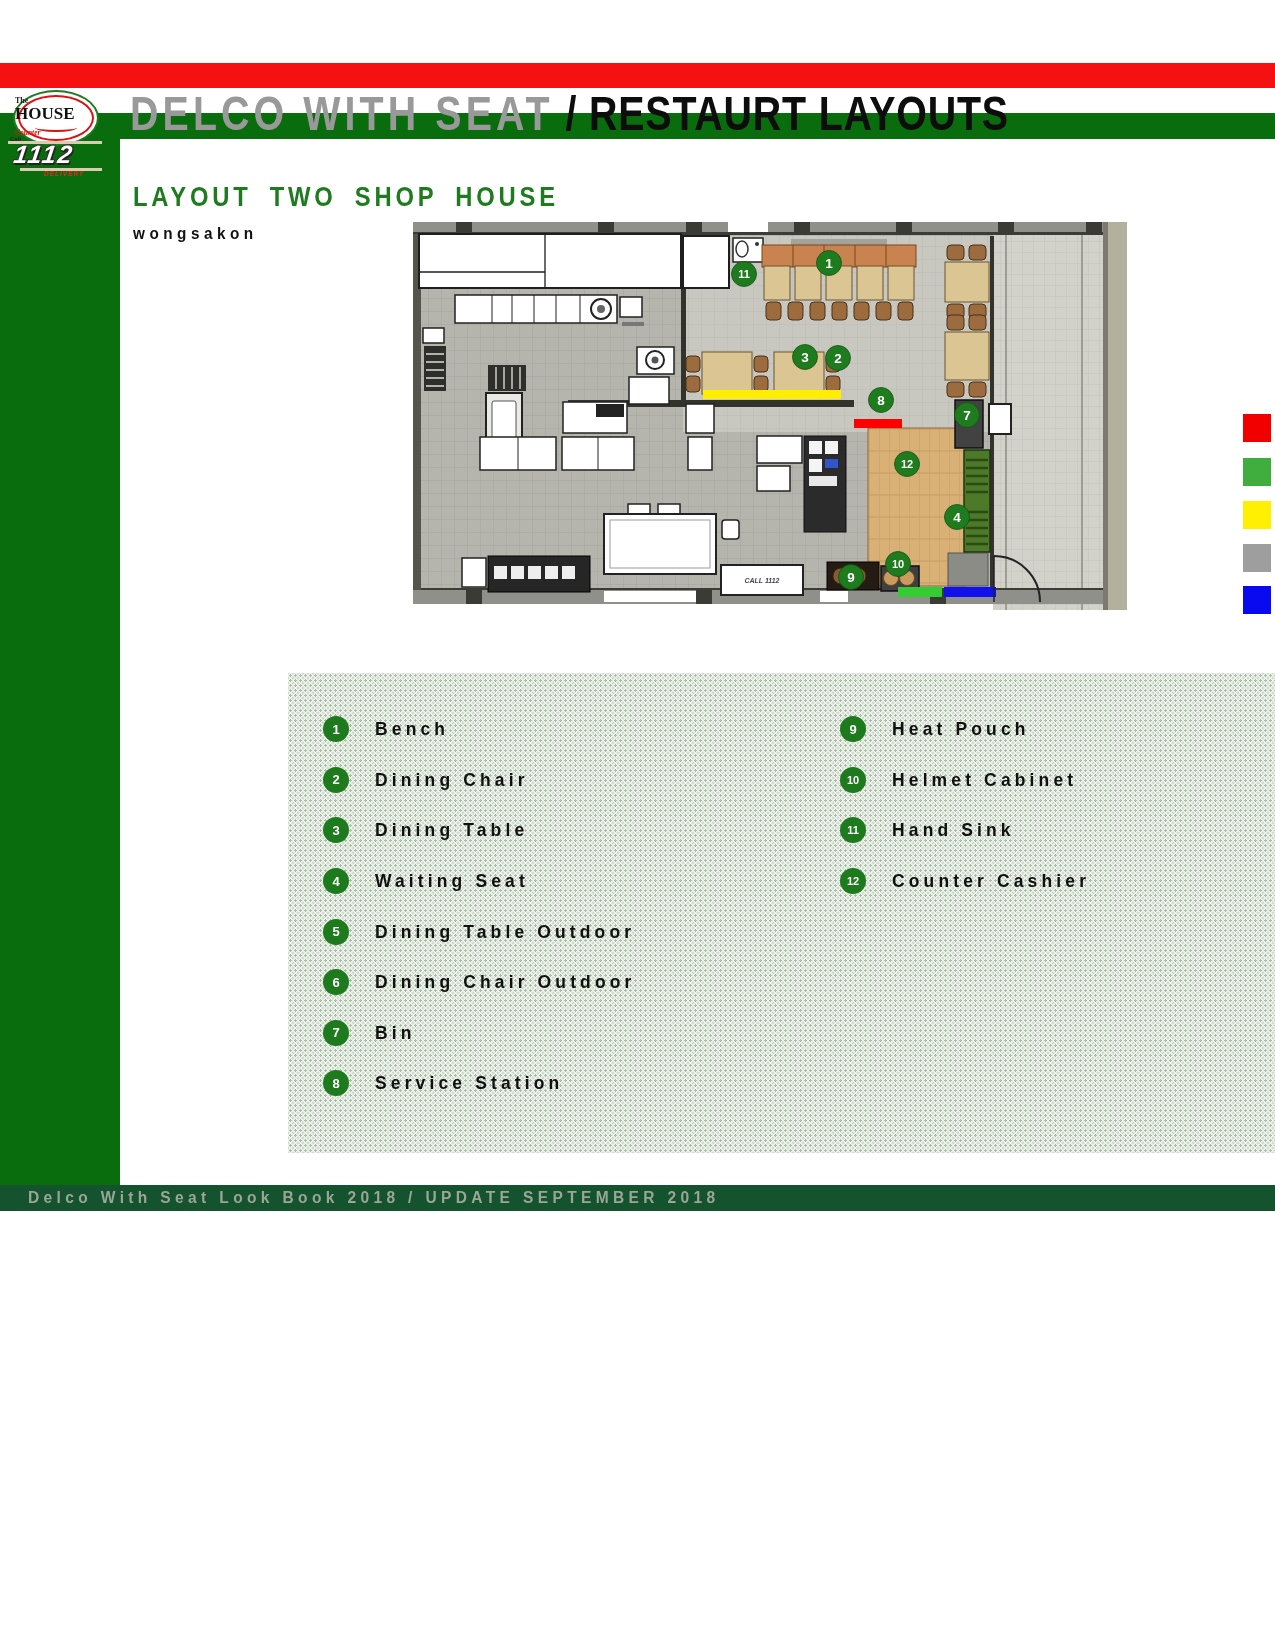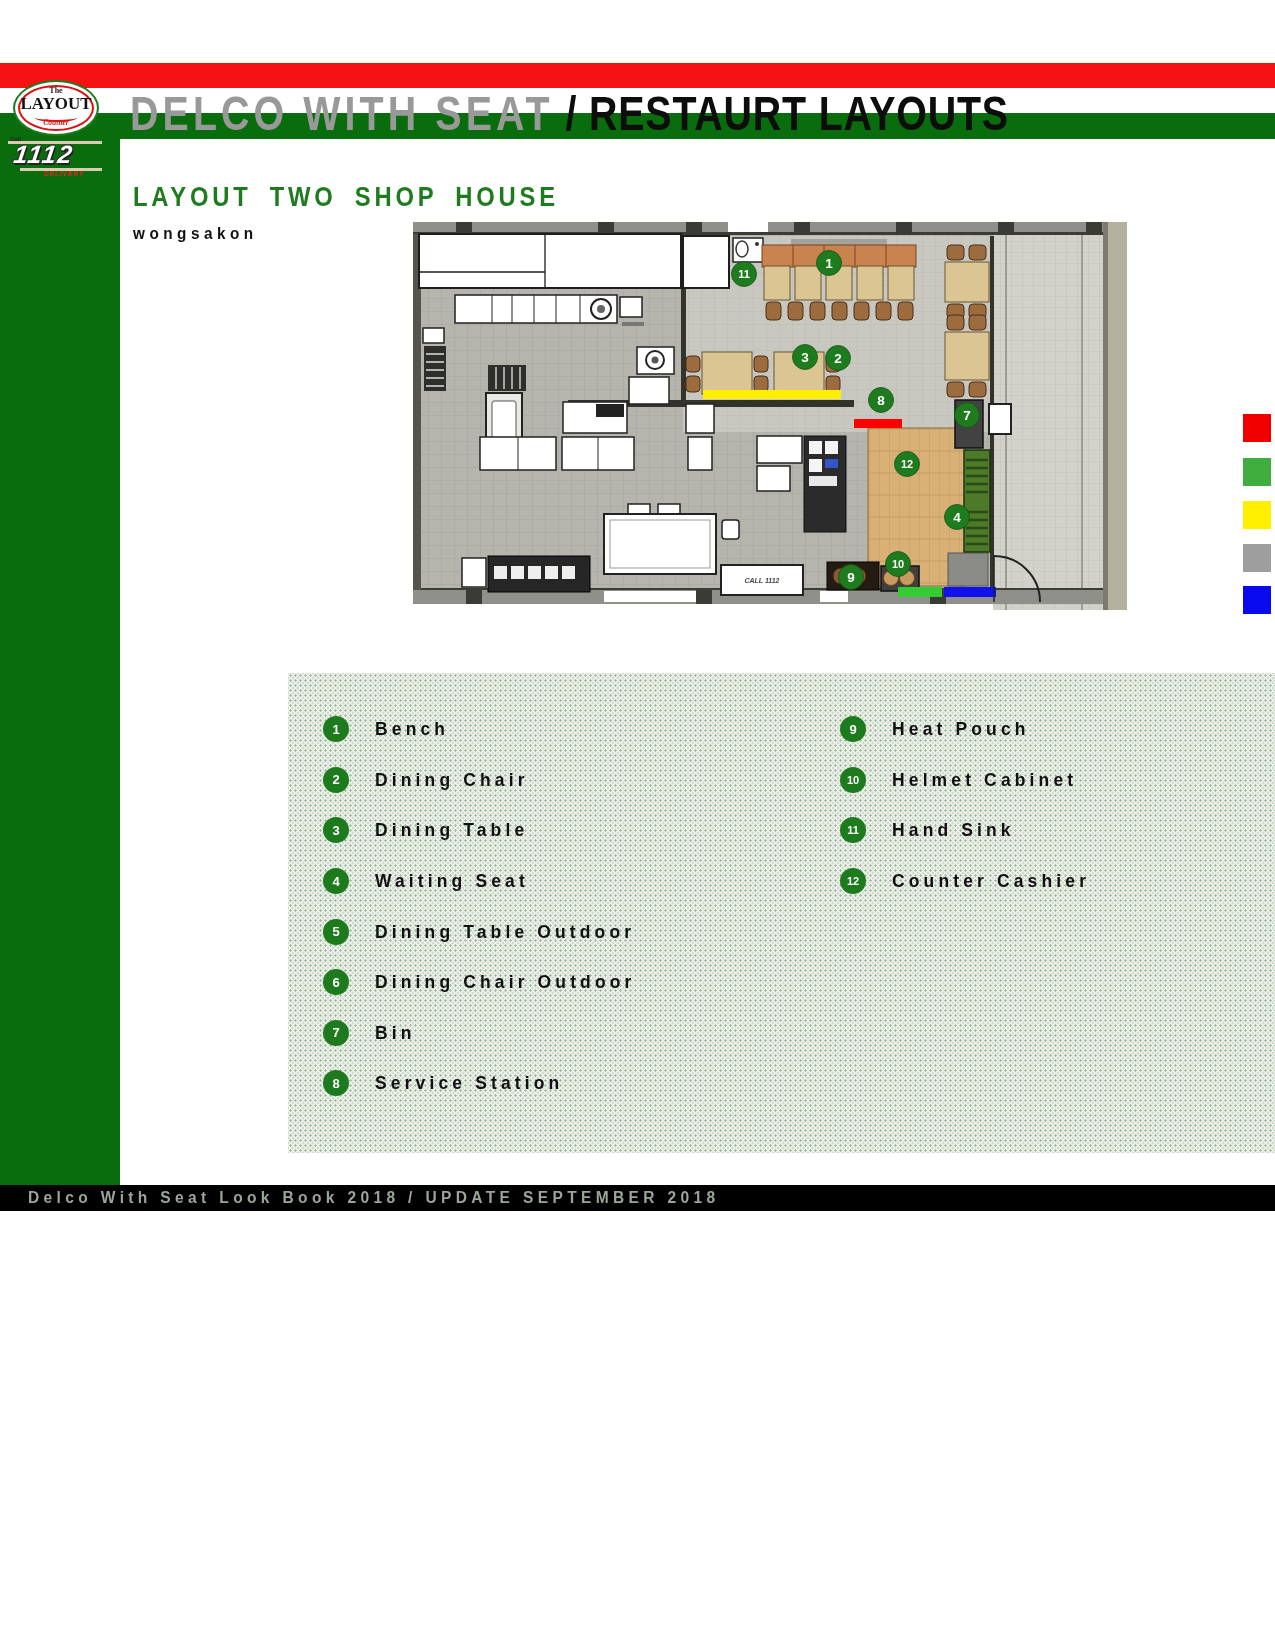--- a/index.html
+++ b/index.html
@@ -20,8 +20,8 @@
   .author{left:133px;top:224px;white-space:nowrap;color:#111;font-weight:bold;font-size:17px;
          letter-spacing:5px;transform:scaleX(0.9);transform-origin:left top;}
   
-  .logo-oval{left:13px;top:80px;width:82px;height:52px;background:#fff;border:2px solid #1e7b1e;
-      border-radius:50%;box-shadow:0 0 0 1px #fff inset;z-index:5;text-align:center;}
+  .logo-oval{left:13px;top:90px;width:82px;height:52px;background:#fff;border:2px solid #1e7b1e;
+      border-radius:50%;box-shadow:0 0 0 1px #fff inset;z-index:5;}
   .logo-oval .inner{position:absolute;left:3px;top:3px;right:3px;bottom:3px;border:2px solid #d11;
       border-radius:50%;}
   .logo-the{position:absolute;left:0;right:0;top:4px;font-family:"Liberation Serif",serif;

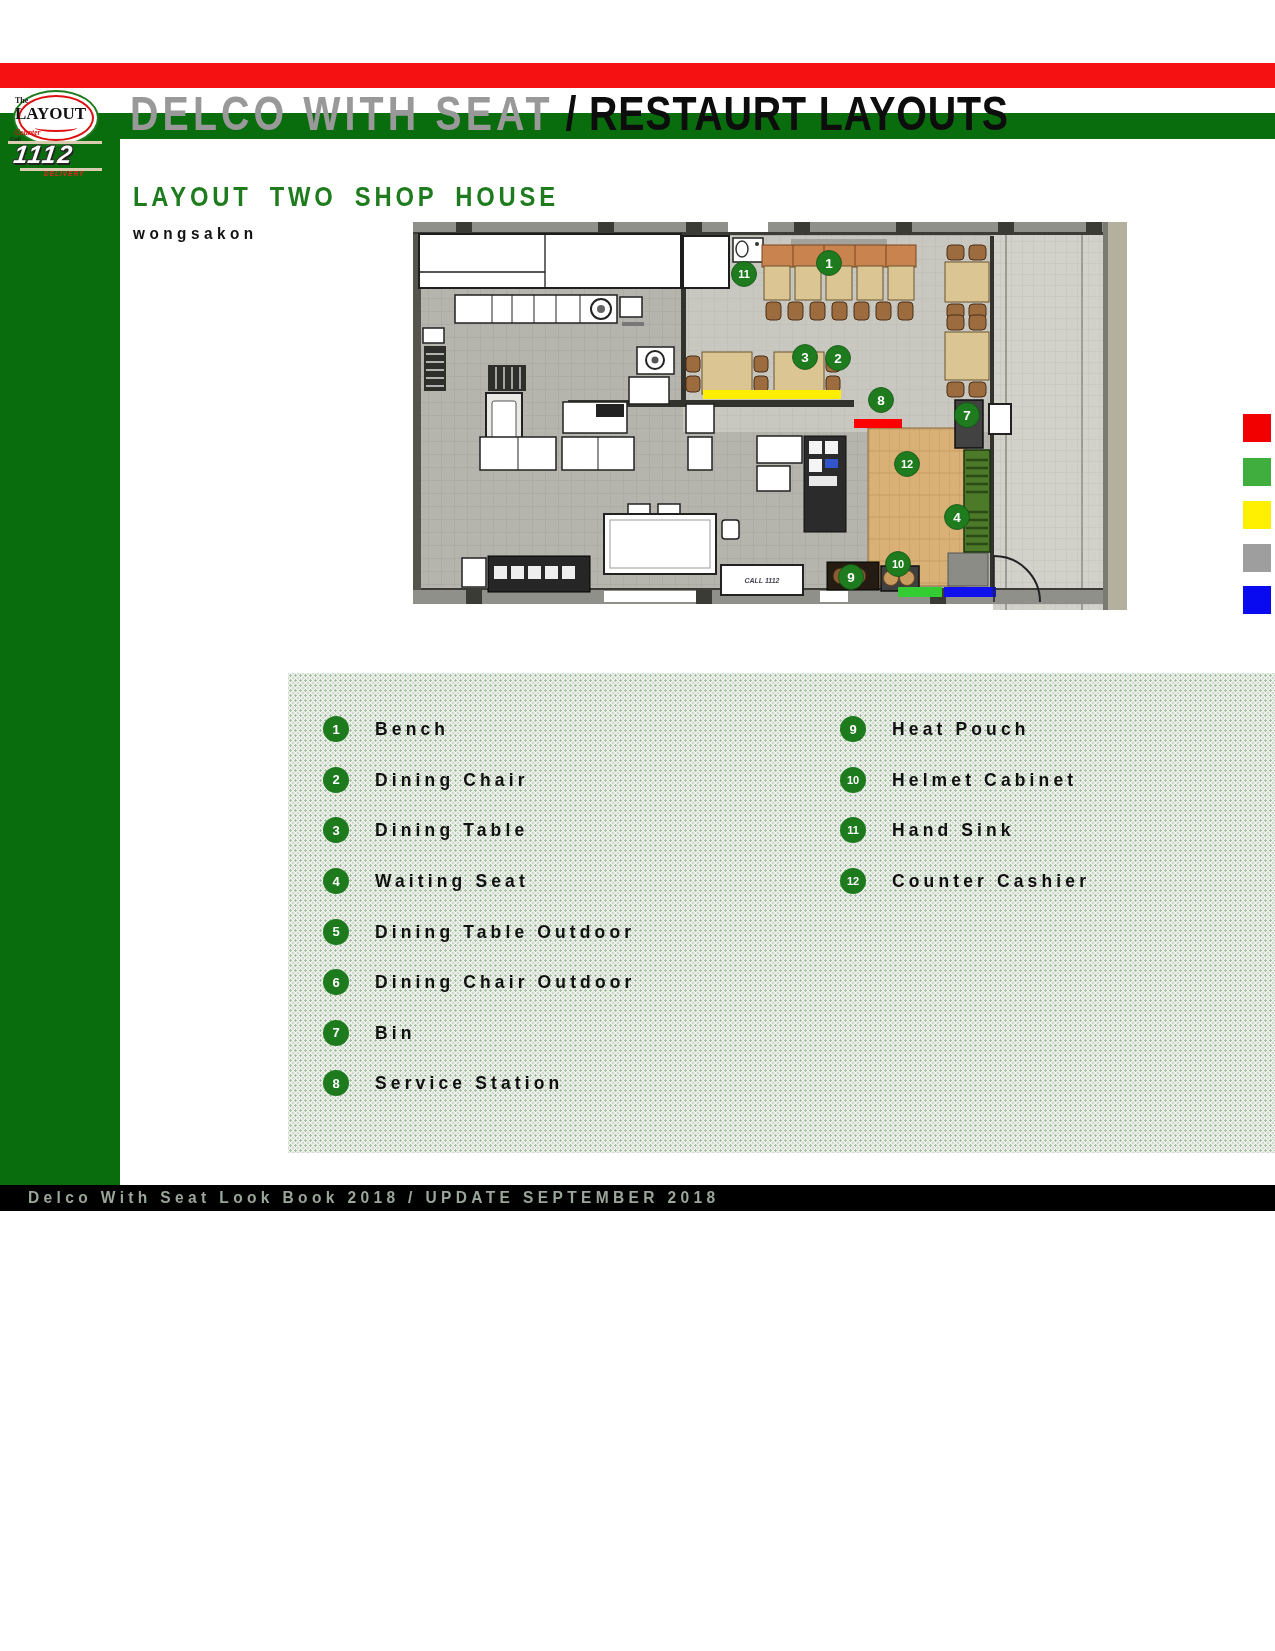--- a/index.html
+++ b/index.html
@@ -76,7 +76,7 @@
   <div class="abs logo-oval">
     <div class="inner"></div>
     <div class="logo-the">The</div>
-    <div class="logo-main">LAYOUT</div>
+    <div class="logo-main">HOUSE</div>
     <div class="logo-arc"></div>
     <div class="logo-sub">Counter</div>
   </div>

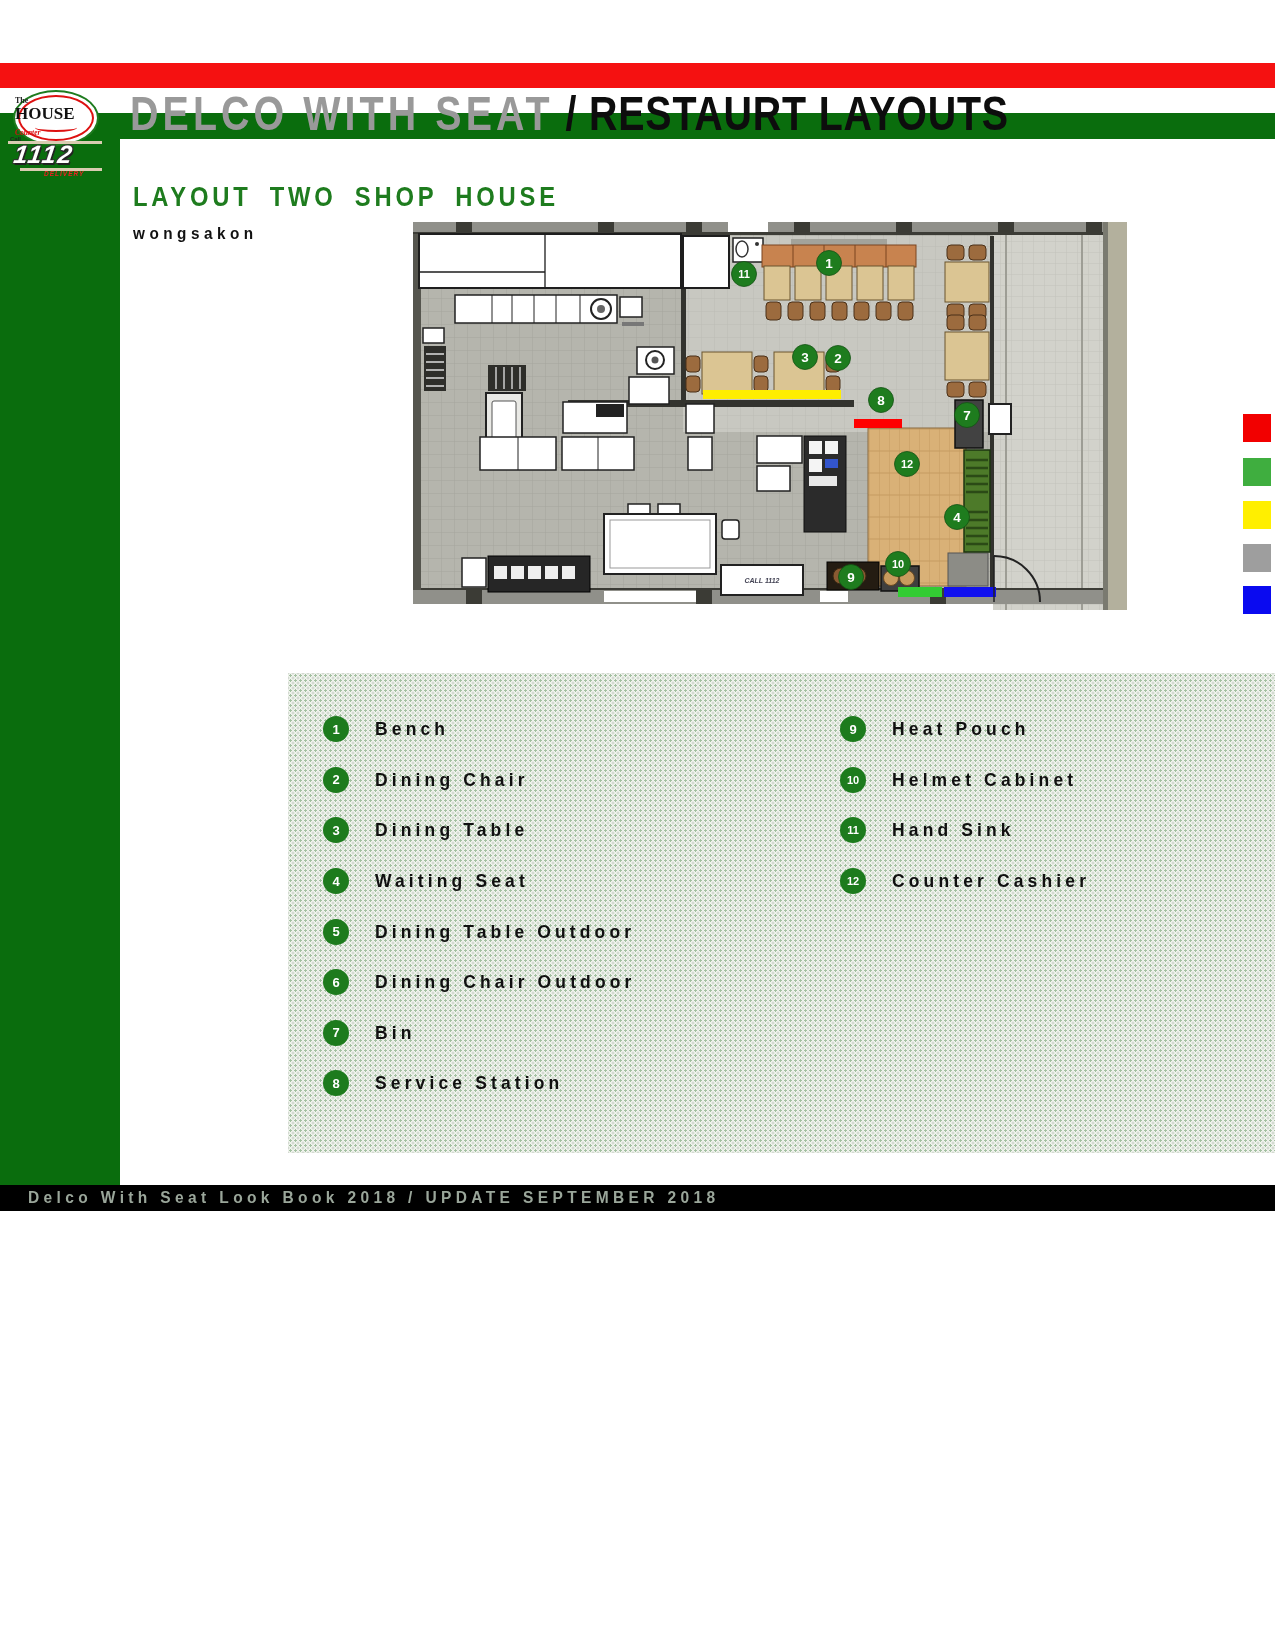--- a/index.html
+++ b/index.html
@@ -387,7 +387,7 @@
       </div>
   </div>
 
-  <div class="abs footer-bar" style="background: #000000;">
+  <div class="abs footer-bar" style="background: #14532d;">
     <span class="footer-text">Delco With Seat Look Book 2018 / UPDATE SEPTEMBER 2018</span>
   </div>
 </div>

